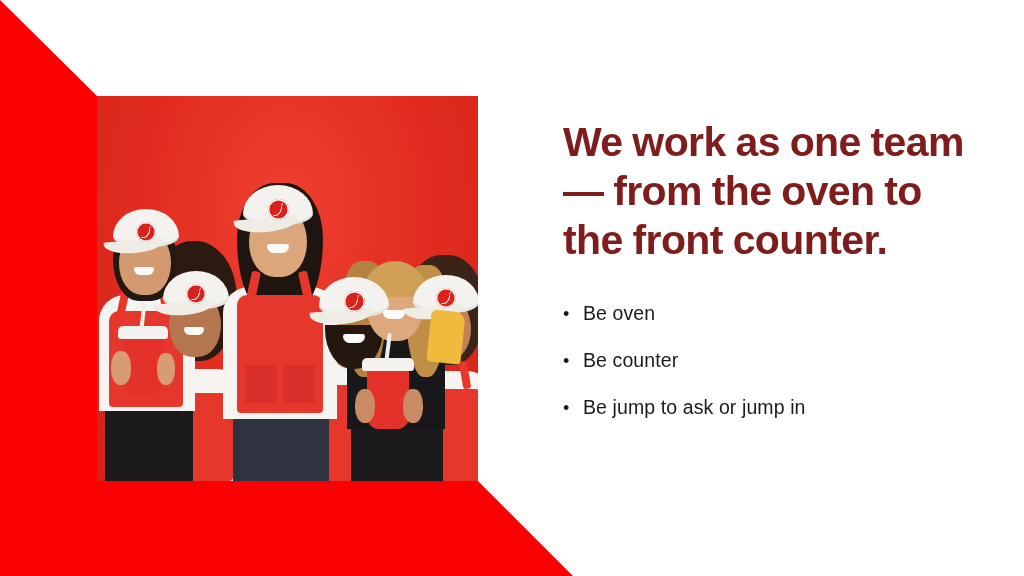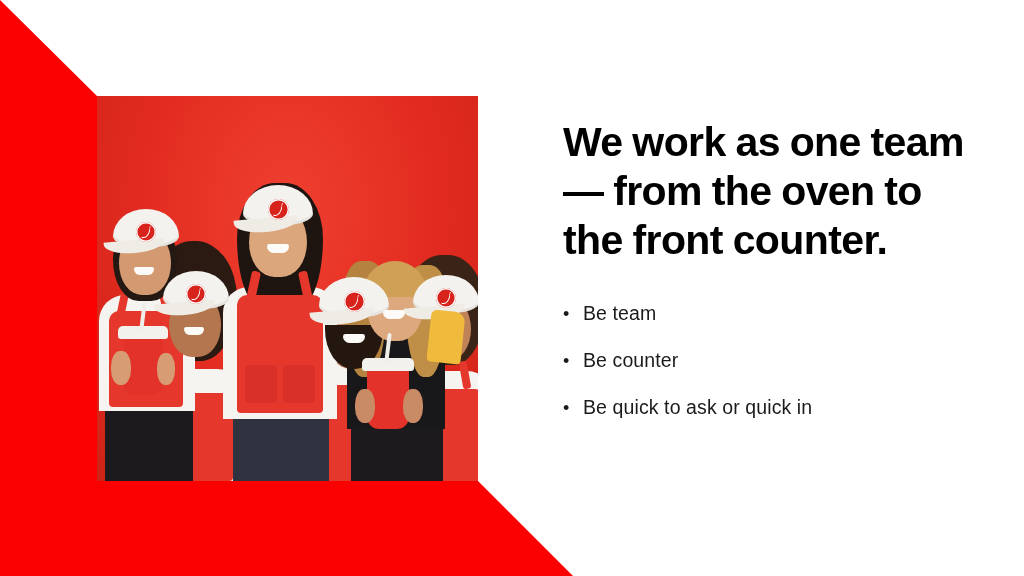--- a/index.html
+++ b/index.html
@@ -165,7 +165,7 @@
   }
   .headline {
     margin: 0;
-    color: #000000;
+    color: #7f1d1d;
     font-family: "Liberation Sans", sans-serif;
     font-size: 41px;
     line-height: 49px;

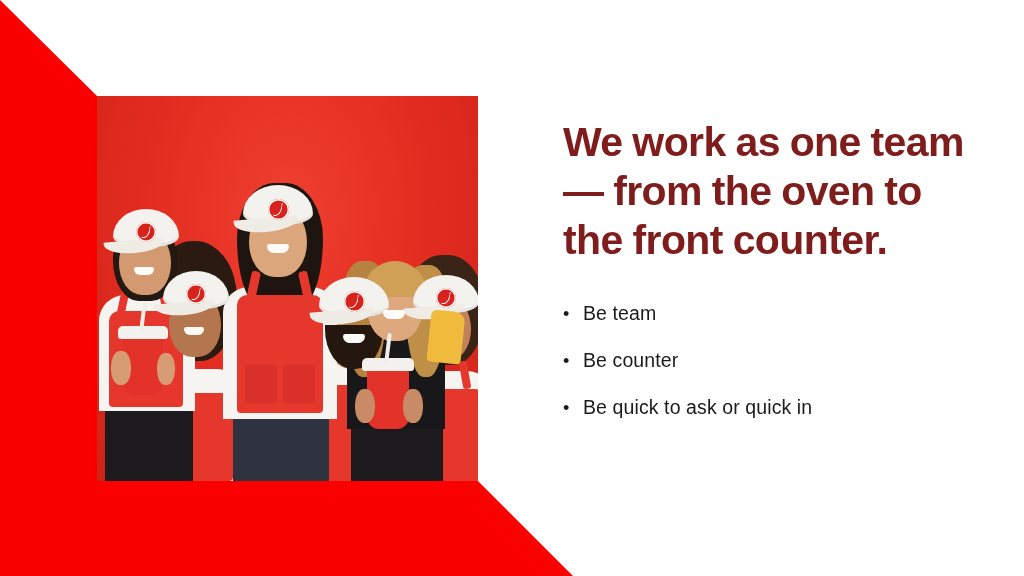--- a/index.html
+++ b/index.html
@@ -305,7 +305,7 @@
     <ul class="bullets">
       <li class="bullet">
         <span class="bullet-dot">•</span>
-        <span class="bullet-text">Be team</span>
+        <span class="bullet-text">Be oven</span>
       </li>
       <li class="bullet">
         <span class="bullet-dot">•</span>

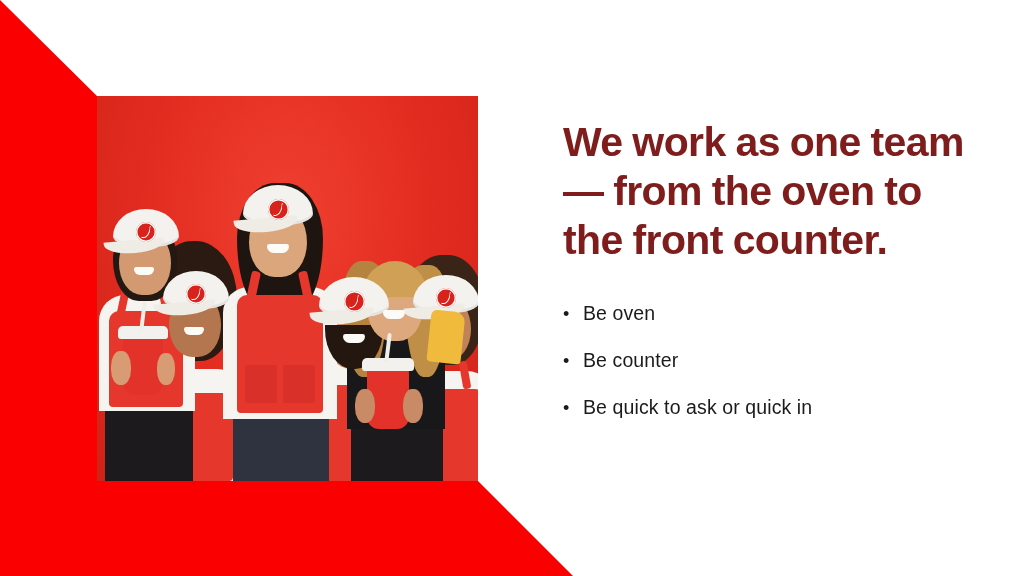--- a/index.html
+++ b/index.html
@@ -313,7 +313,7 @@
       </li>
       <li class="bullet">
         <span class="bullet-dot">•</span>
-        <span class="bullet-text">Be quick to ask or quick in</span>
+        <span class="bullet-text">Be jump to ask or jump in</span>
       </li>
     </ul>
   </div>

